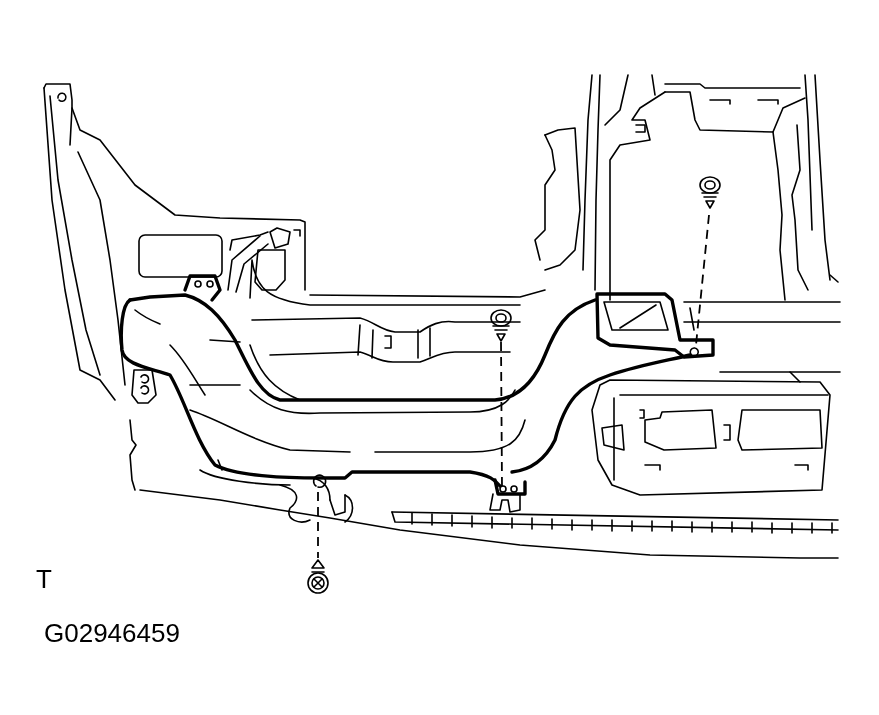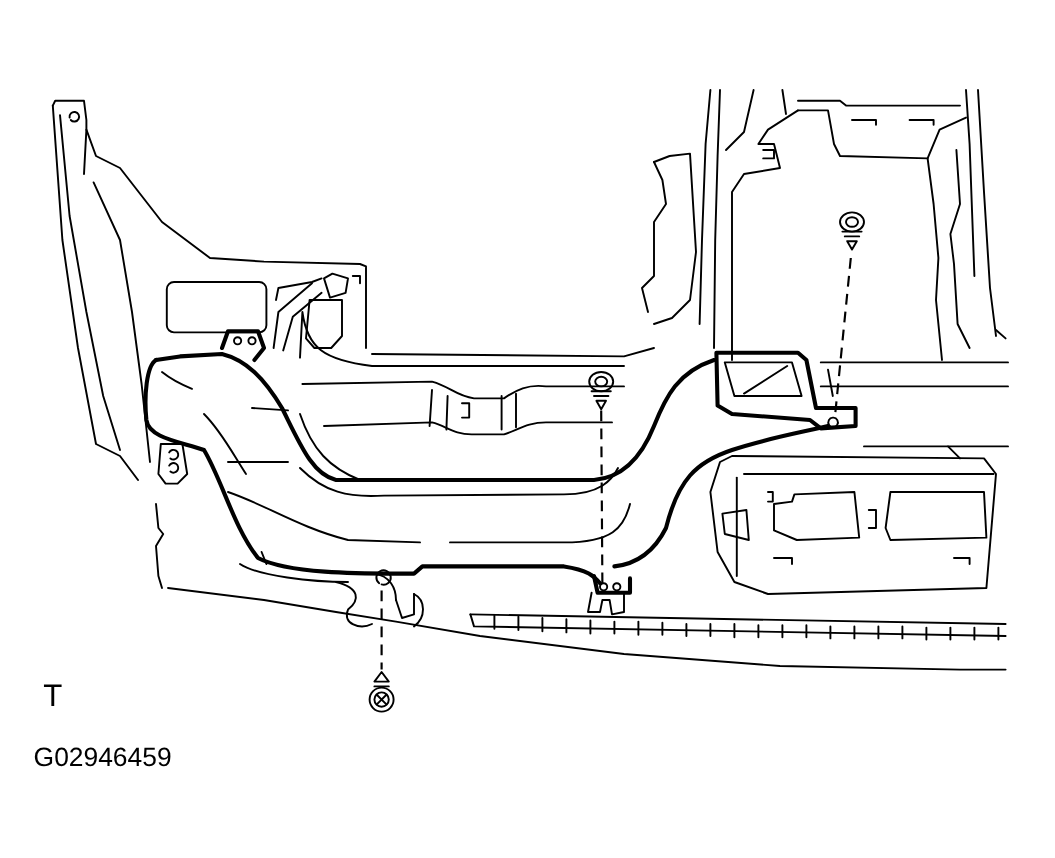--- a/index.html
+++ b/index.html
@@ -10,7 +10,7 @@
     .thick { fill: none; stroke: #000; stroke-width: 3.4; stroke-linejoin: round; stroke-linecap: round; }
     .dash { fill: none; stroke: #000; stroke-width: 1.8; stroke-dasharray: 9 6; }
     .label-t { position: absolute; left: 36px; top: 564px; font-size: 26px; color: #000; }
-    .label-id { position: absolute; left: 28px; top: 618px; font-size: 22px; color: #000; }
+    .label-id { position: absolute; left: 44px; top: 618px; font-size: 26px; color: #000; }
   </style>
 </head>
 <body>

